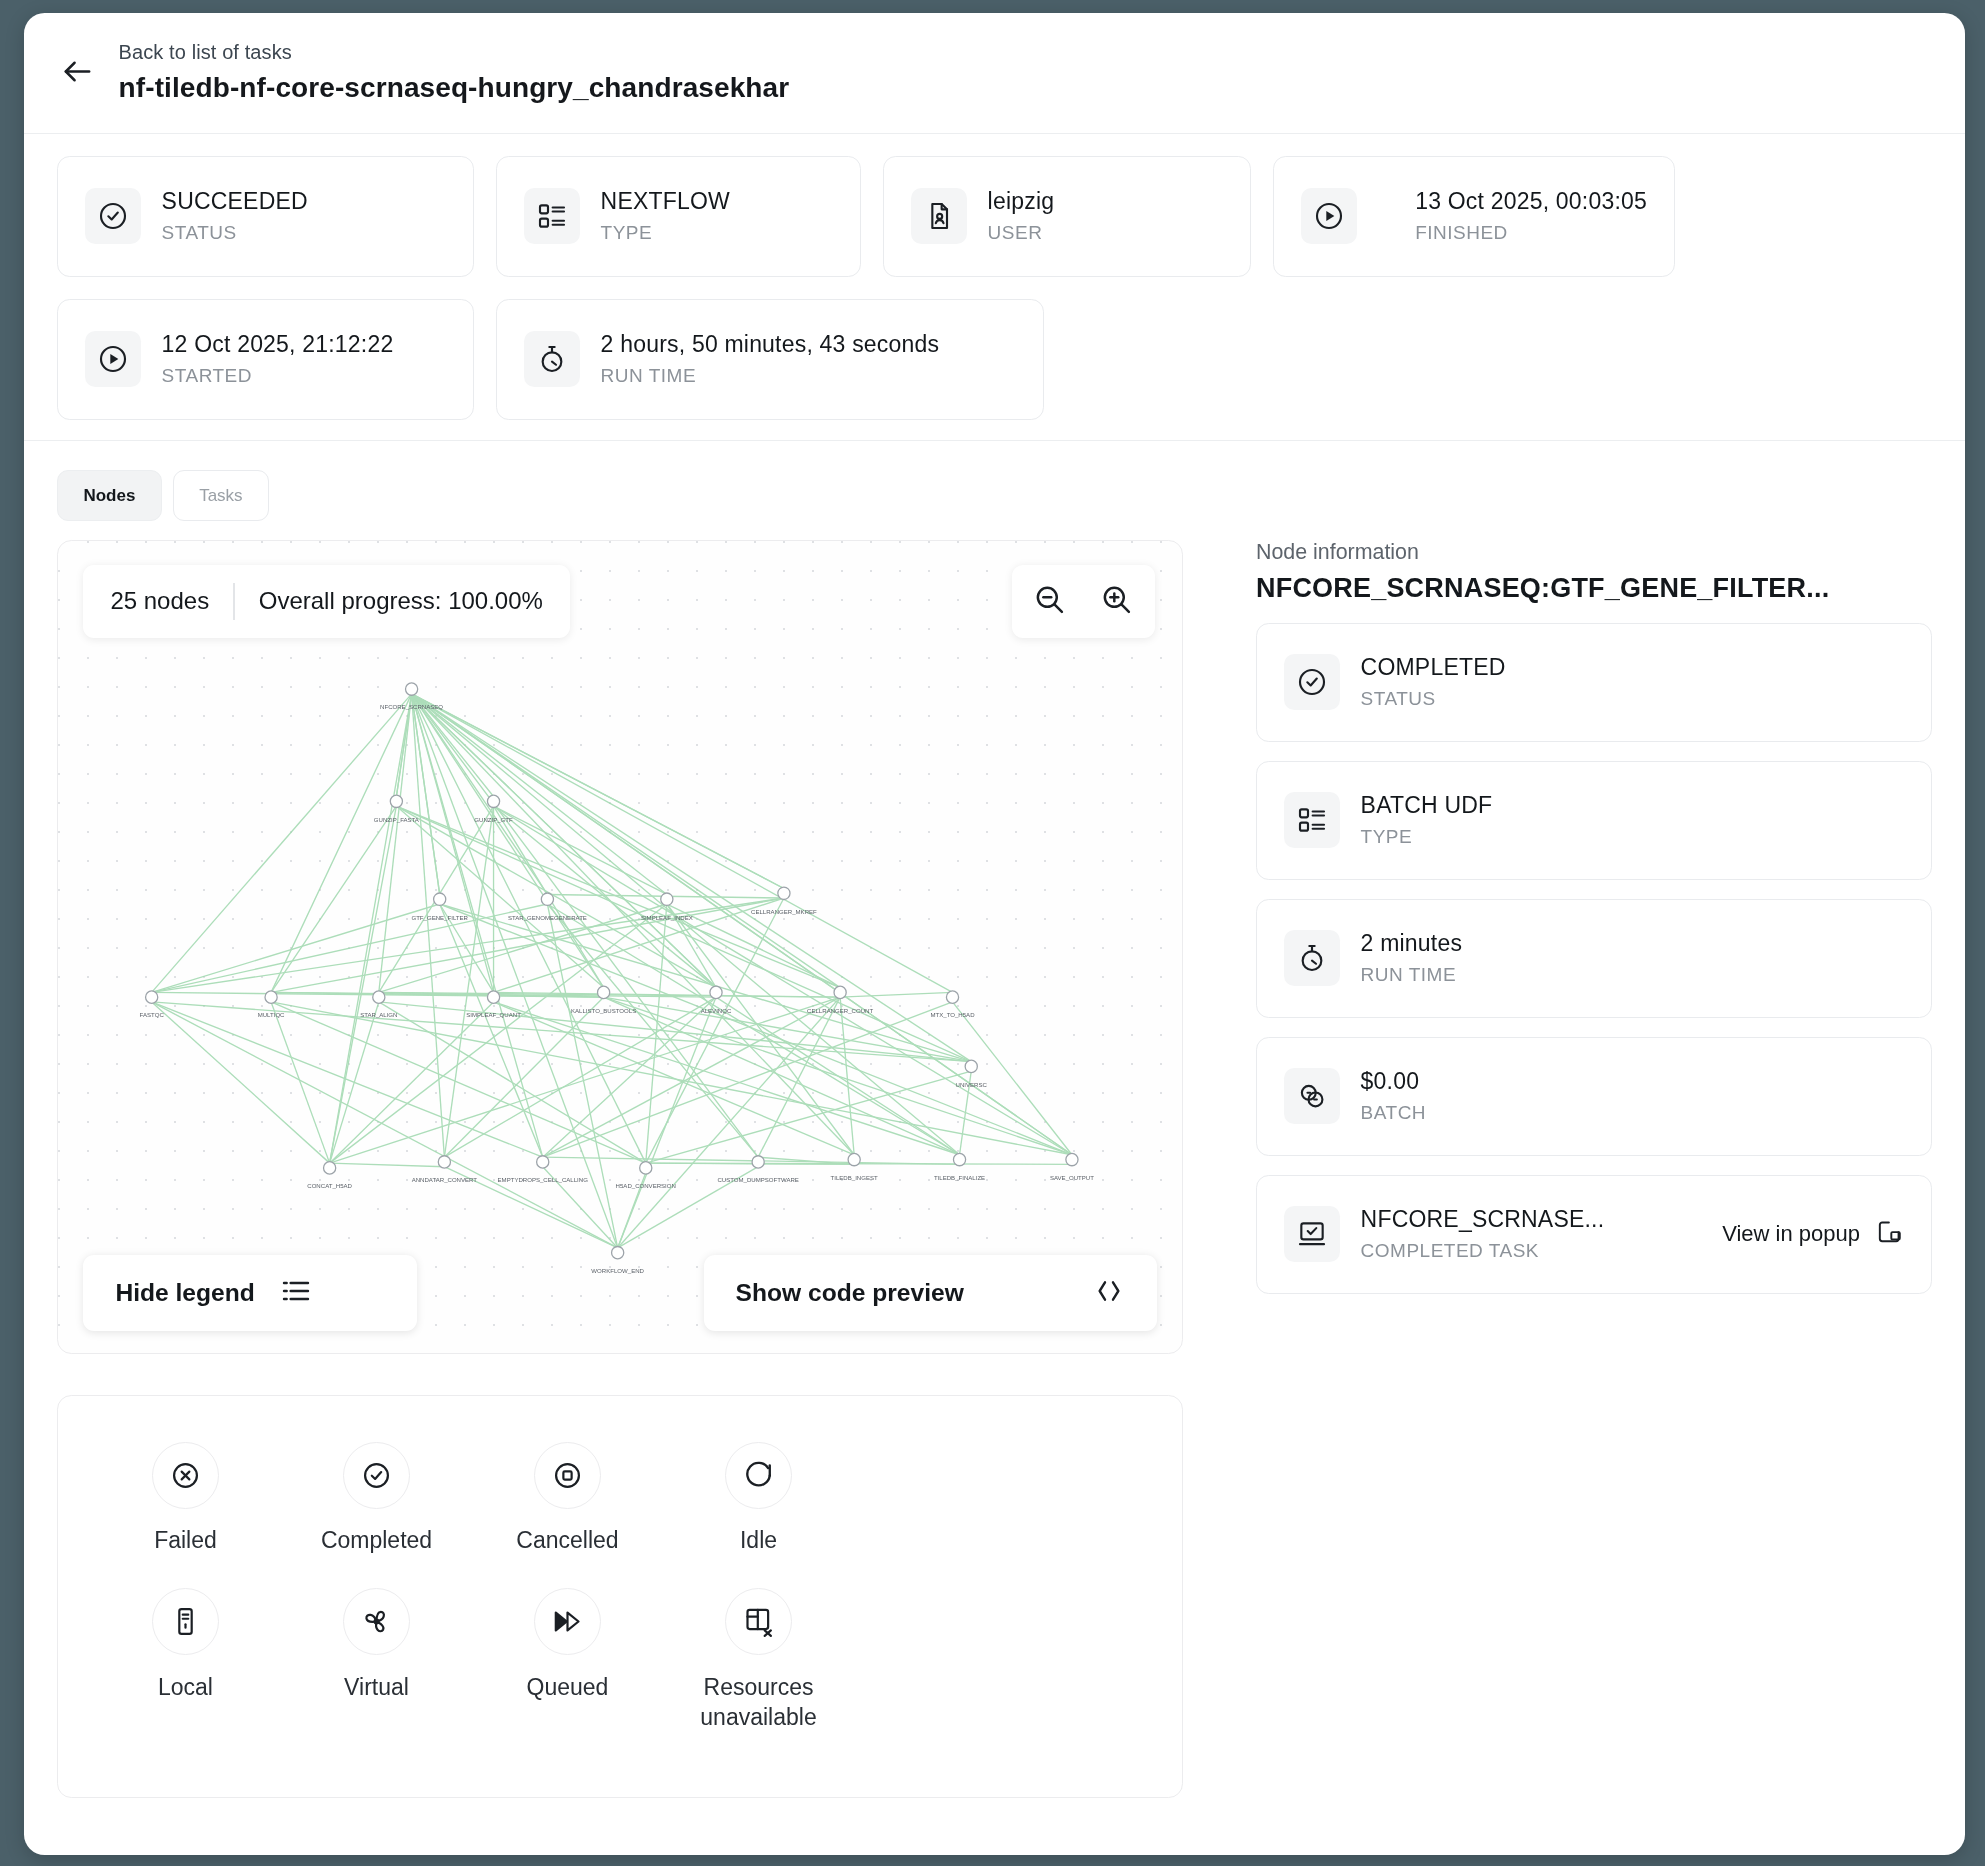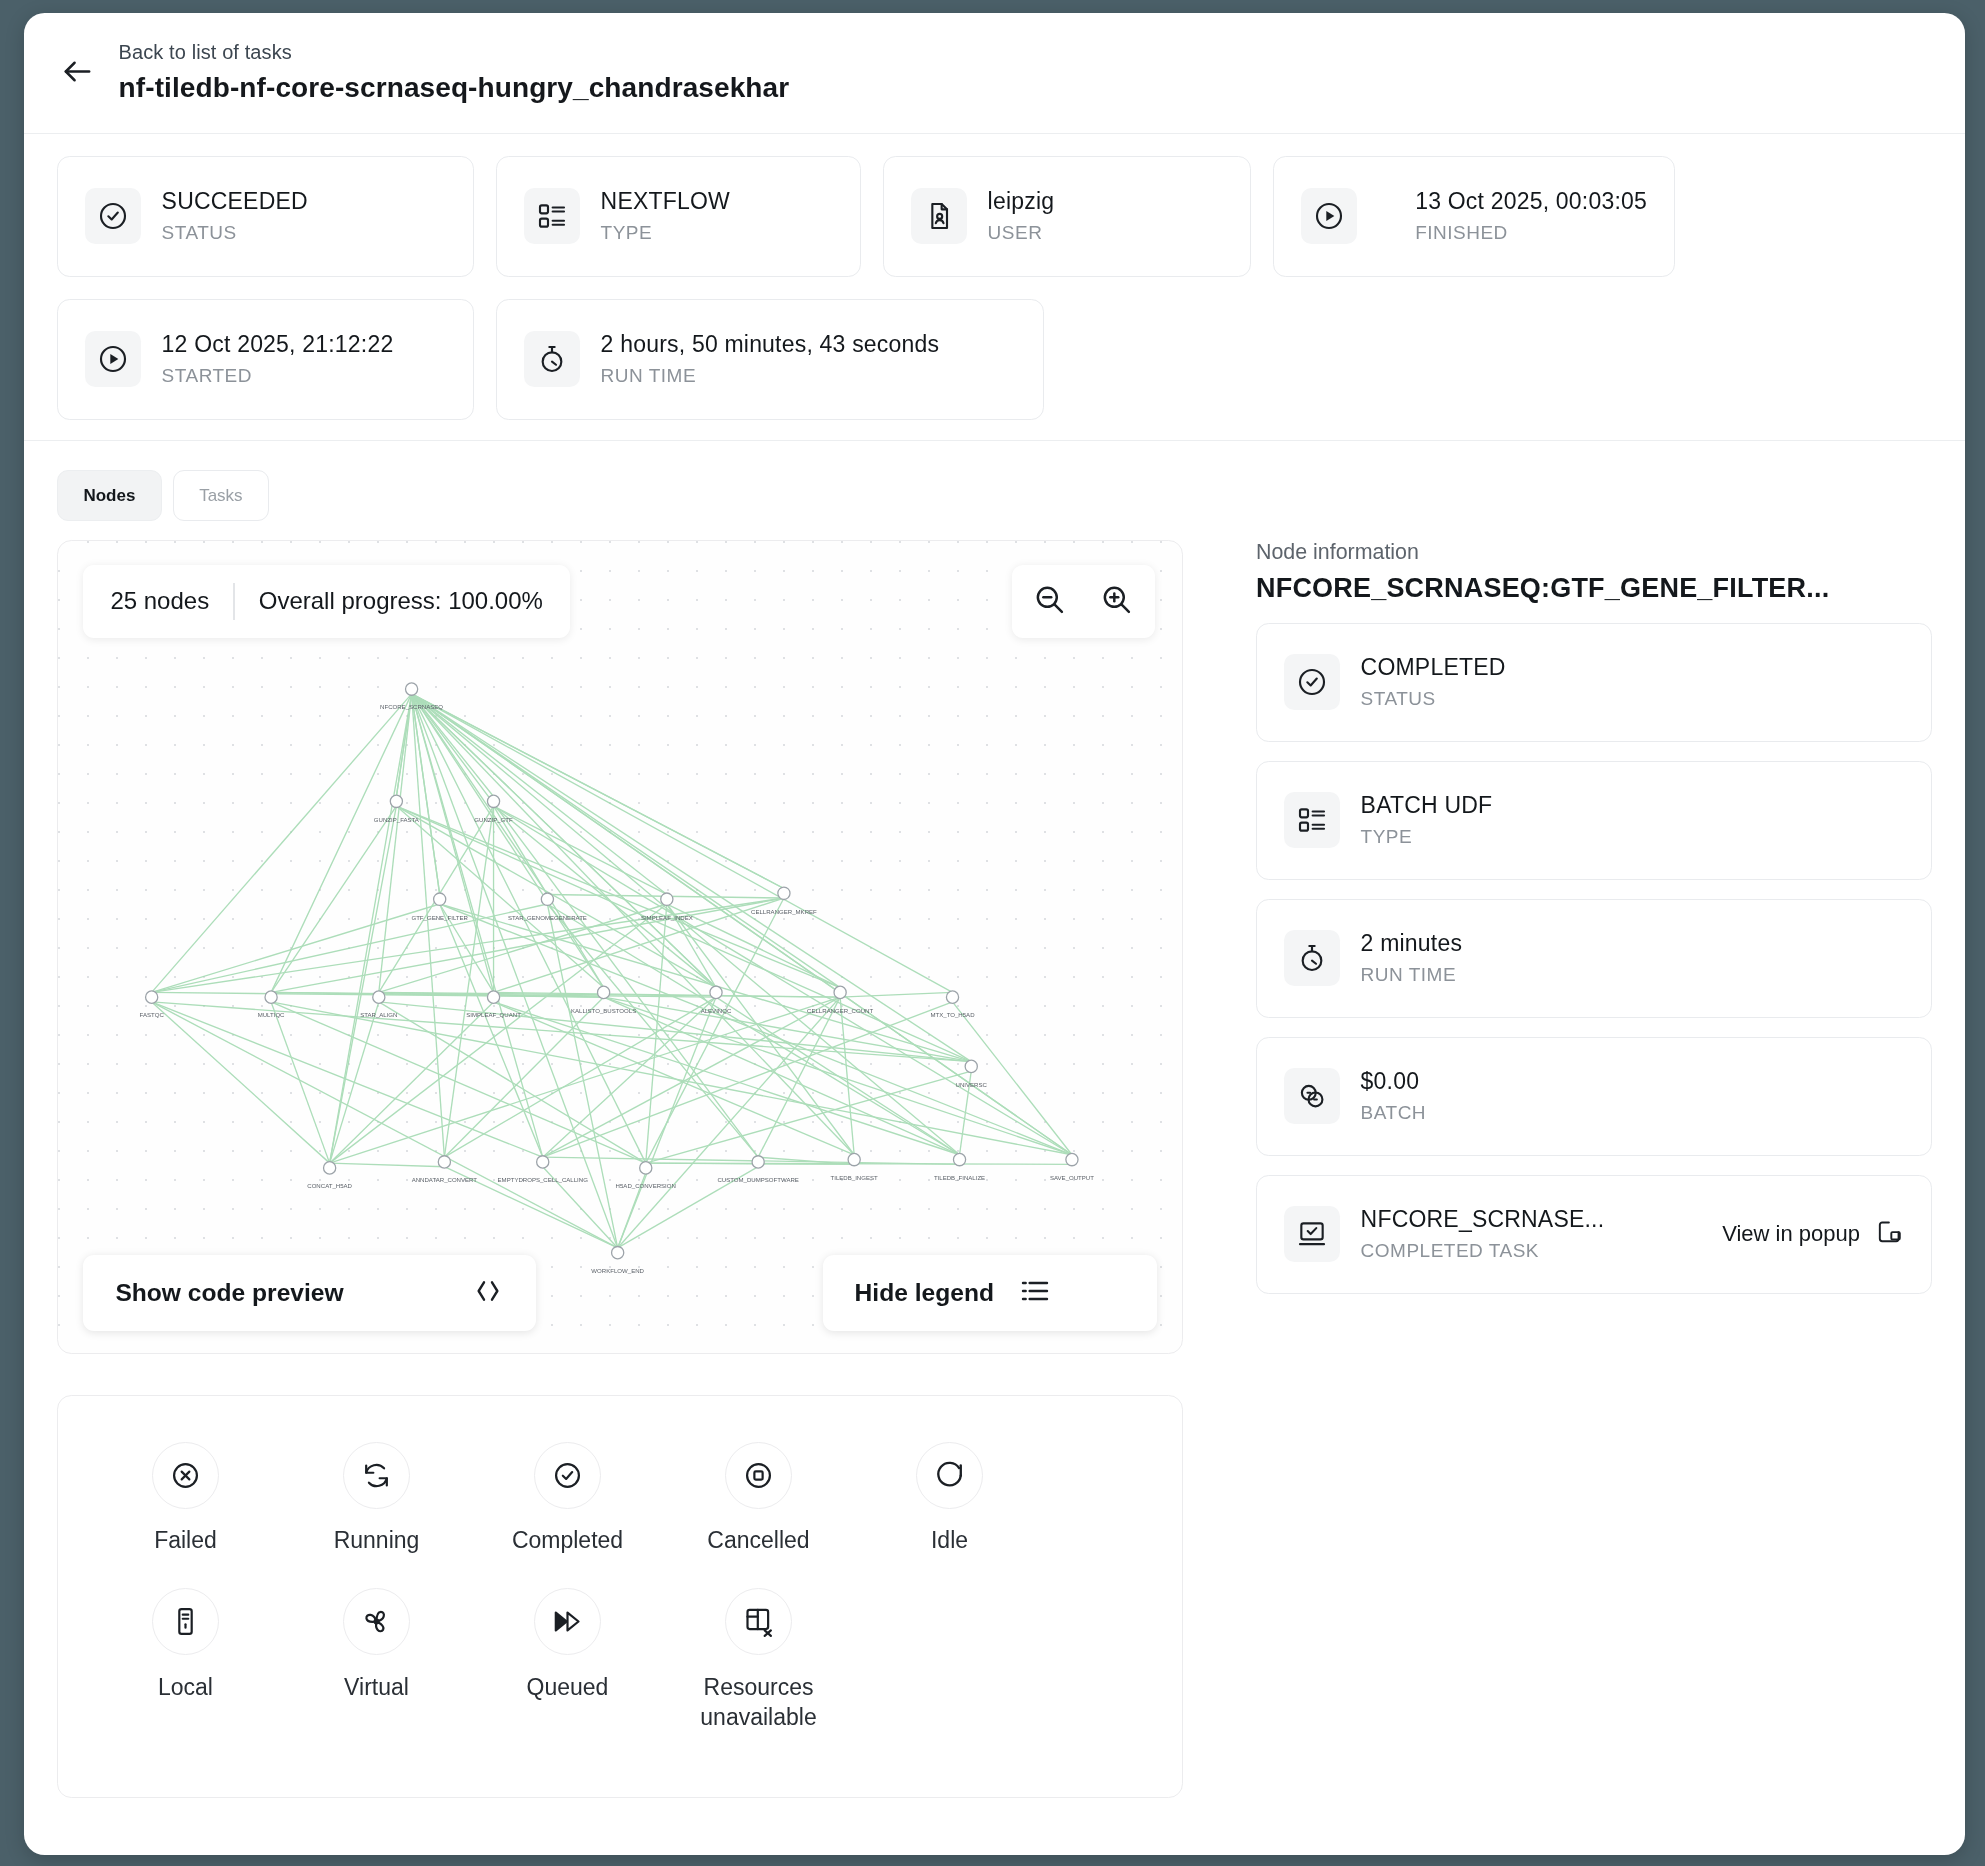--- a/index.html
+++ b/index.html
@@ -597,15 +597,6 @@
         </svg>
 
         <div class="graph-actions">
-          <div class="gbtn right">
-            <span class="lbl">Show code preview</span>
-            <span>
-              <svg viewBox="0 0 24 24" fill="none" stroke="#1b1f24" stroke-width="1.8" stroke-linecap="round" stroke-linejoin="round">
-                <polyline points="9,5.5 5,12 9,18.5"></polyline>
-                <polyline points="15,5.5 19,12 15,18.5"></polyline>
-              </svg>
-            </span>
-          </div>
           <div class="gbtn left">
             <span class="lbl">Hide legend</span>
             <span>
@@ -619,6 +610,15 @@
               </svg>
             </span>
           </div>
+          <div class="gbtn right">
+            <span class="lbl">Show code preview</span>
+            <span>
+              <svg viewBox="0 0 24 24" fill="none" stroke="#1b1f24" stroke-width="1.8" stroke-linecap="round" stroke-linejoin="round">
+                <polyline points="9,5.5 5,12 9,18.5"></polyline>
+                <polyline points="15,5.5 19,12 15,18.5"></polyline>
+              </svg>
+            </span>
+          </div>
         </div>
       </div>
 

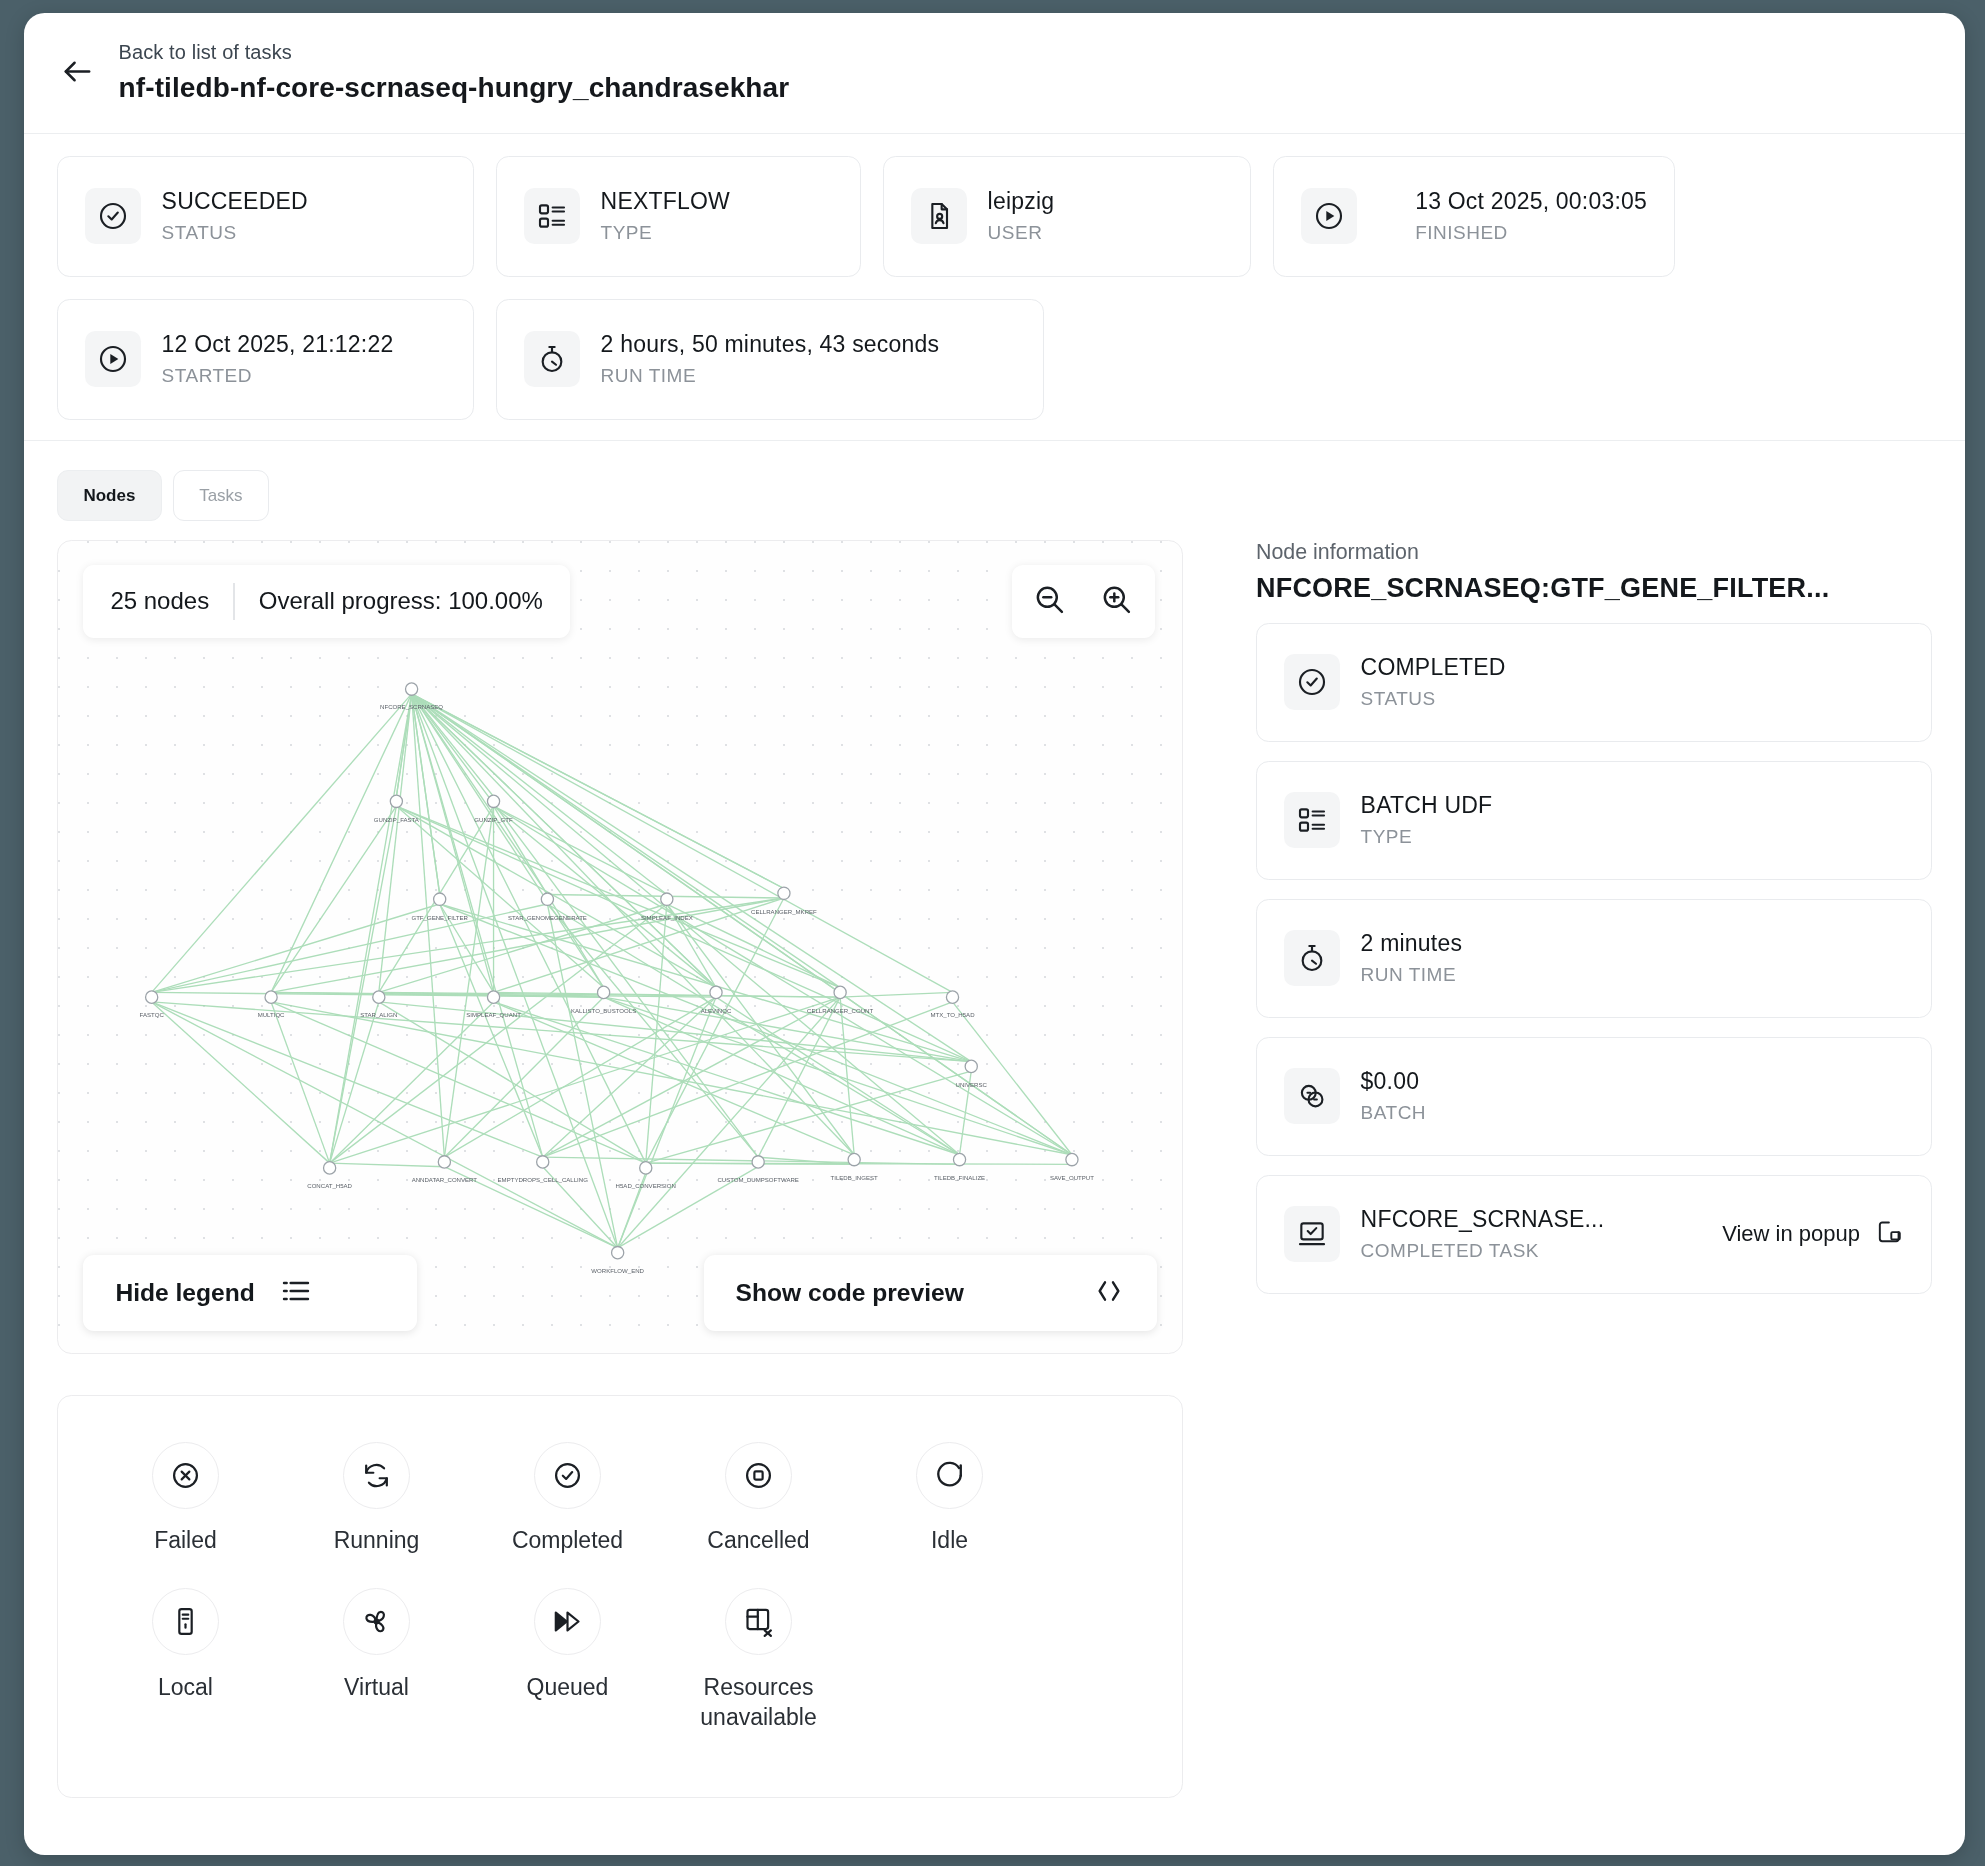--- a/index.html
+++ b/index.html
@@ -636,17 +636,6 @@
             <div class="legend-label">Failed</div>
           </div>
 
-          <div class="legend-item">
-            <div class="legend-circle">
-              <svg viewBox="0 0 24 24" fill="none" stroke="#1b1f24" stroke-width="1.6" stroke-linecap="round" stroke-linejoin="round">
-                <path d="M4.5 10a7.6 7.6 0 0 1 13-3.2"></path>
-                <polyline points="4.5,4.8 4.5,10 9.7,10"></polyline>
-                <path d="M19.5 14a7.6 7.6 0 0 1-13 3.2"></path>
-                <polyline points="19.5,19.2 19.5,14 14.3,14"></polyline>
-              </svg>
-            </div>
-            <div class="legend-label">Running</div>
-          </div>
 
           <div class="legend-item">
             <div class="legend-circle">

